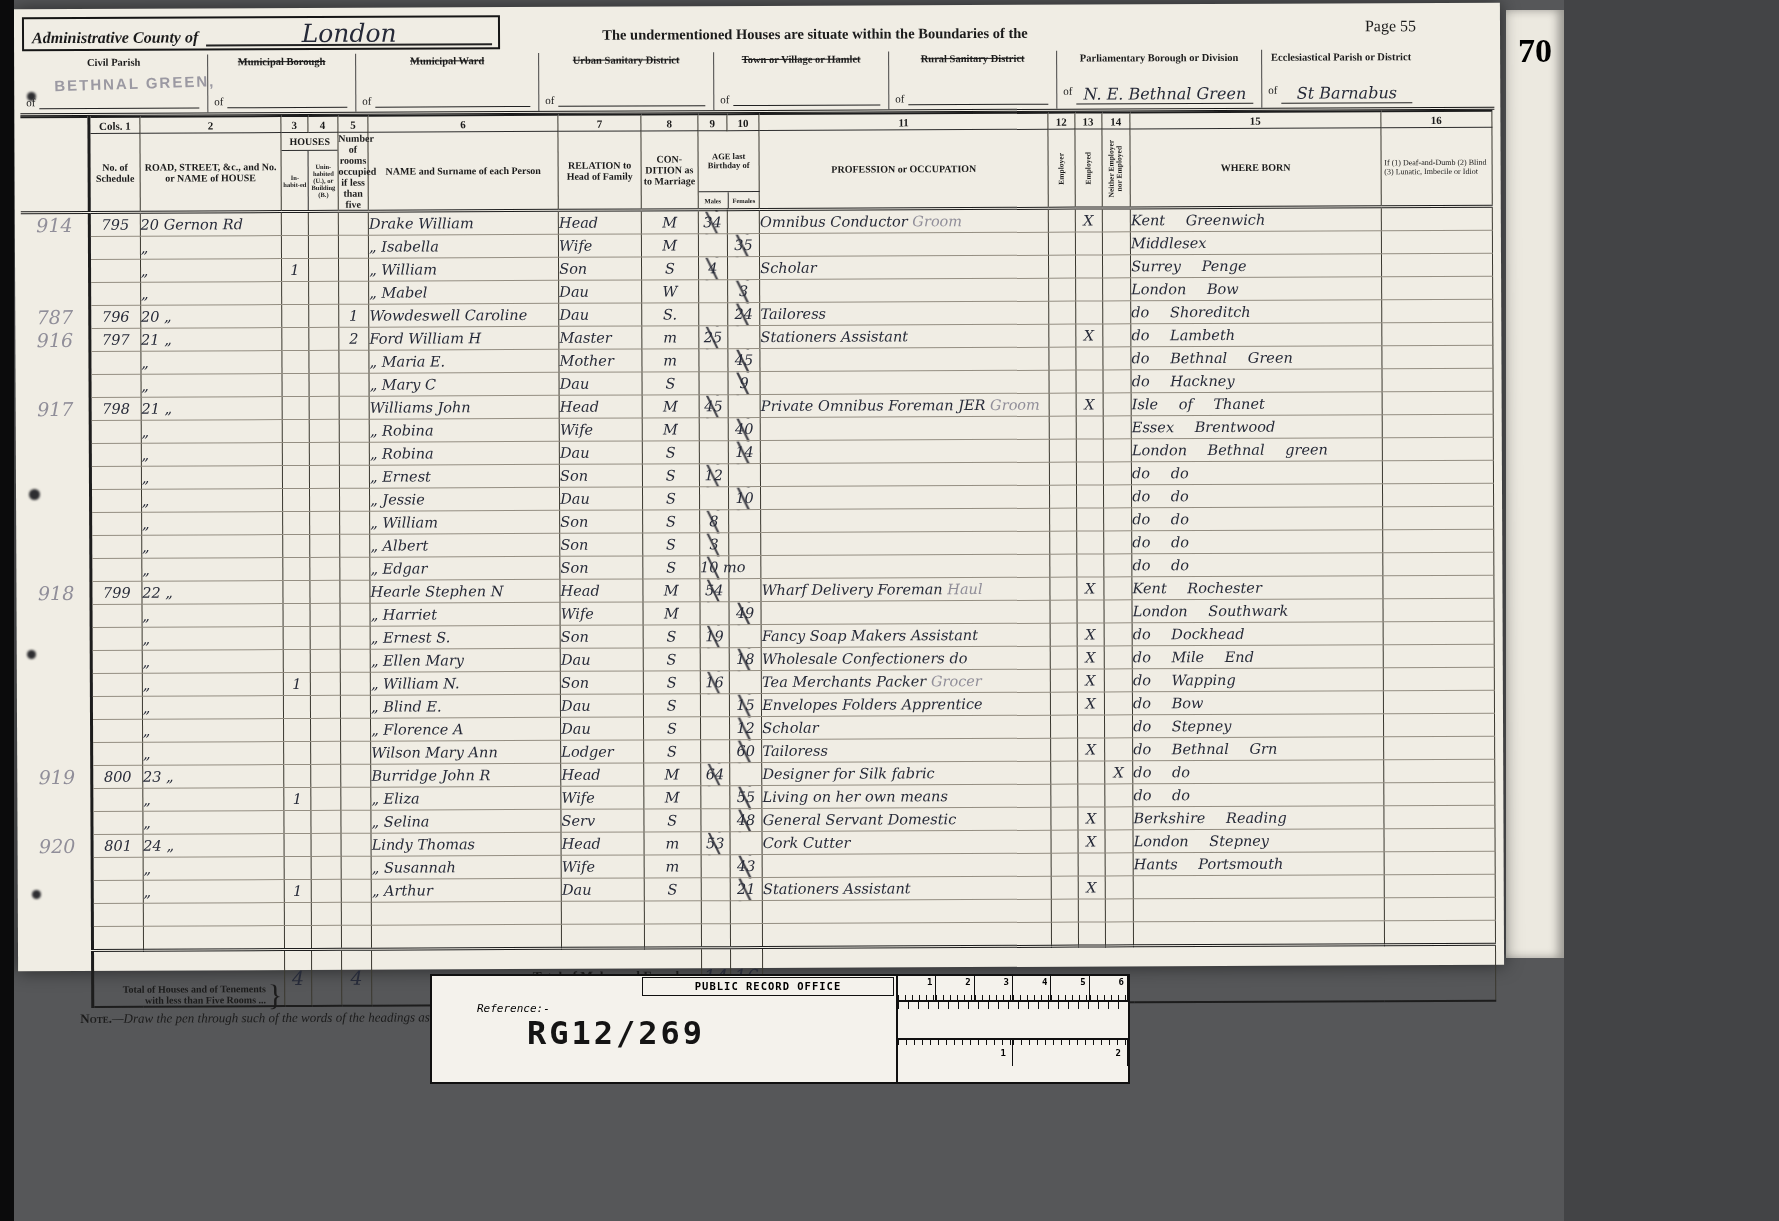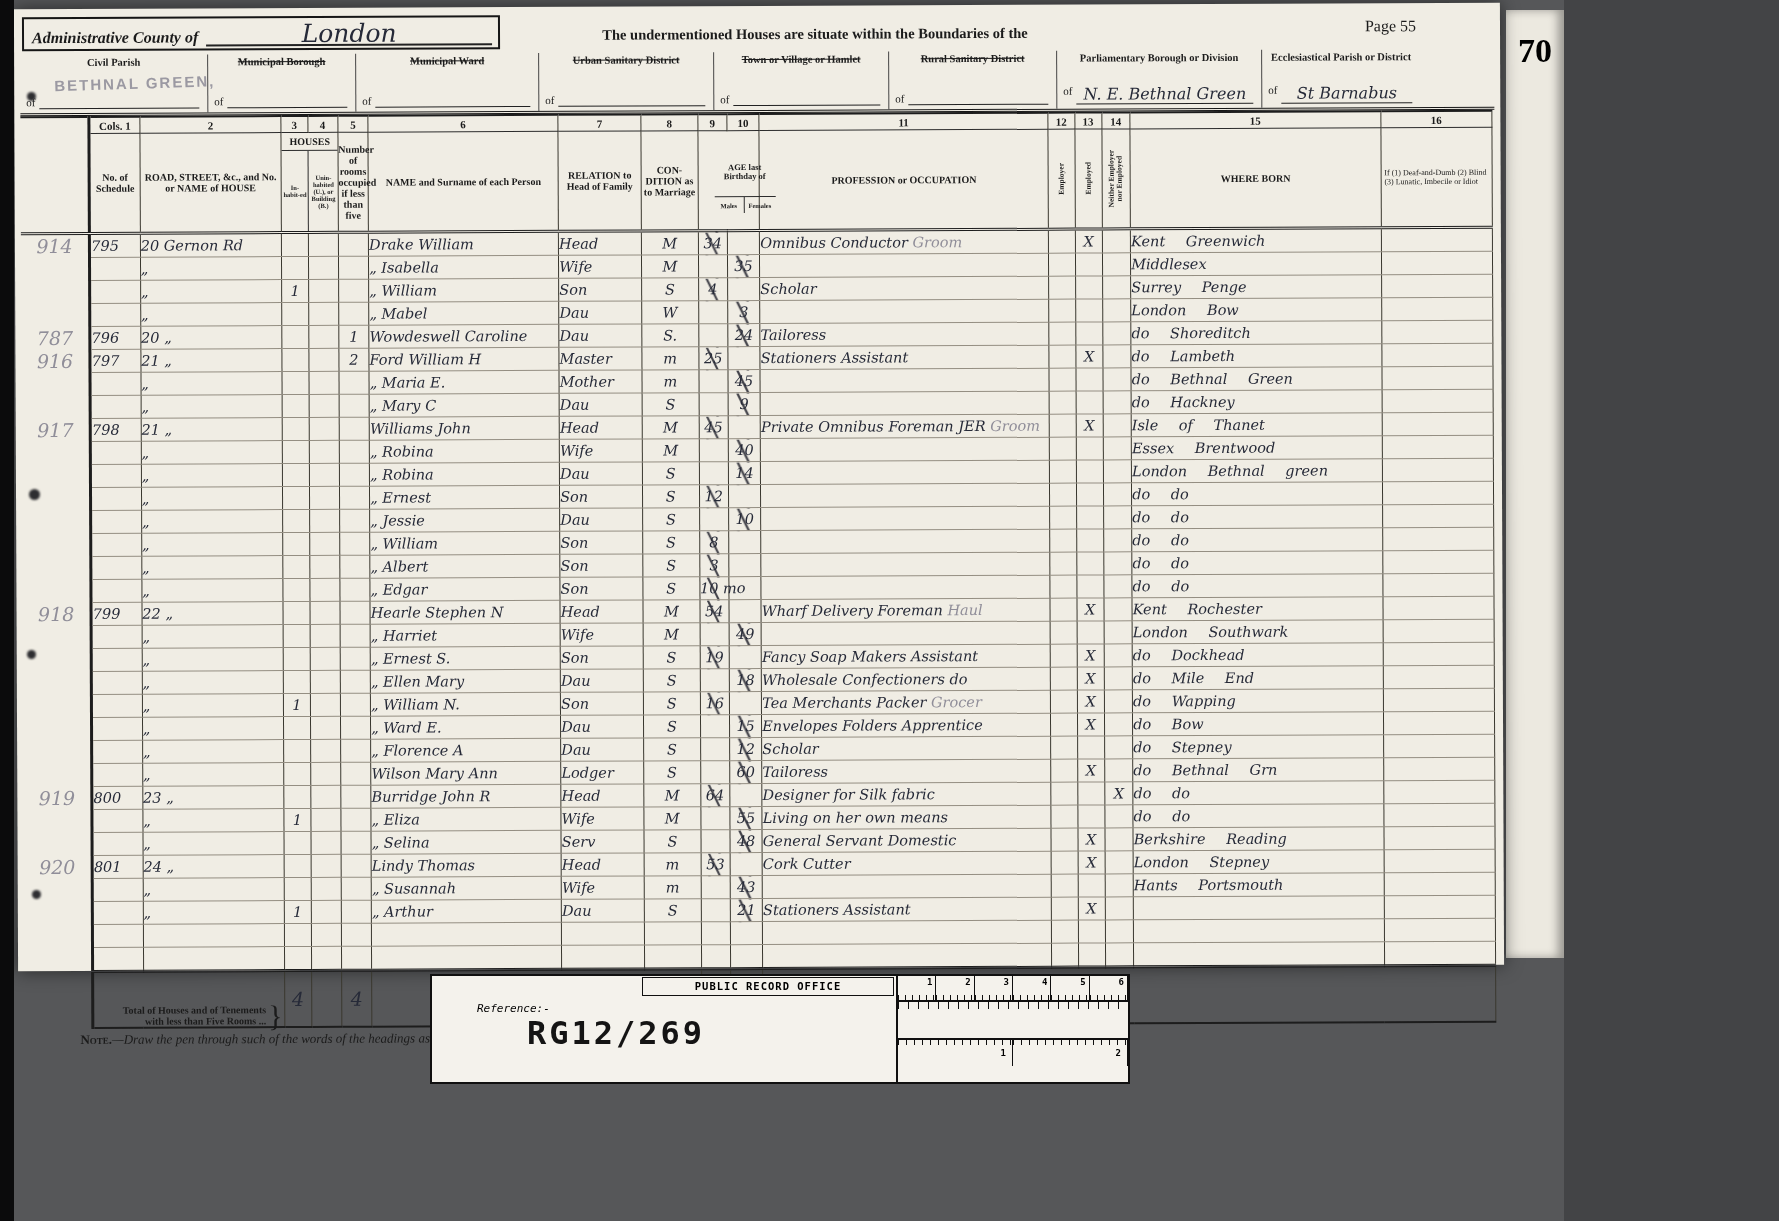--- a/index.html
+++ b/index.html
@@ -235,7 +235,7 @@
           <th>NAME and Surname of each Person</th>
           <th>RELATION to Head of Family</th>
           <th>CON-DITION as to Marriage</th>
-          <th colspan="2" style="padding:16px;">
+          <th colspan="2" style="padding:0;">
             <div class="subgrid" style="grid-template-columns:29px 32px;grid-template-rows:1fr 16px;">
               <div class="top" style="font-size:8.5px;line-height:9px;padding:1px;">AGE last Birthday of</div>
               <div class="sub">Males</div>

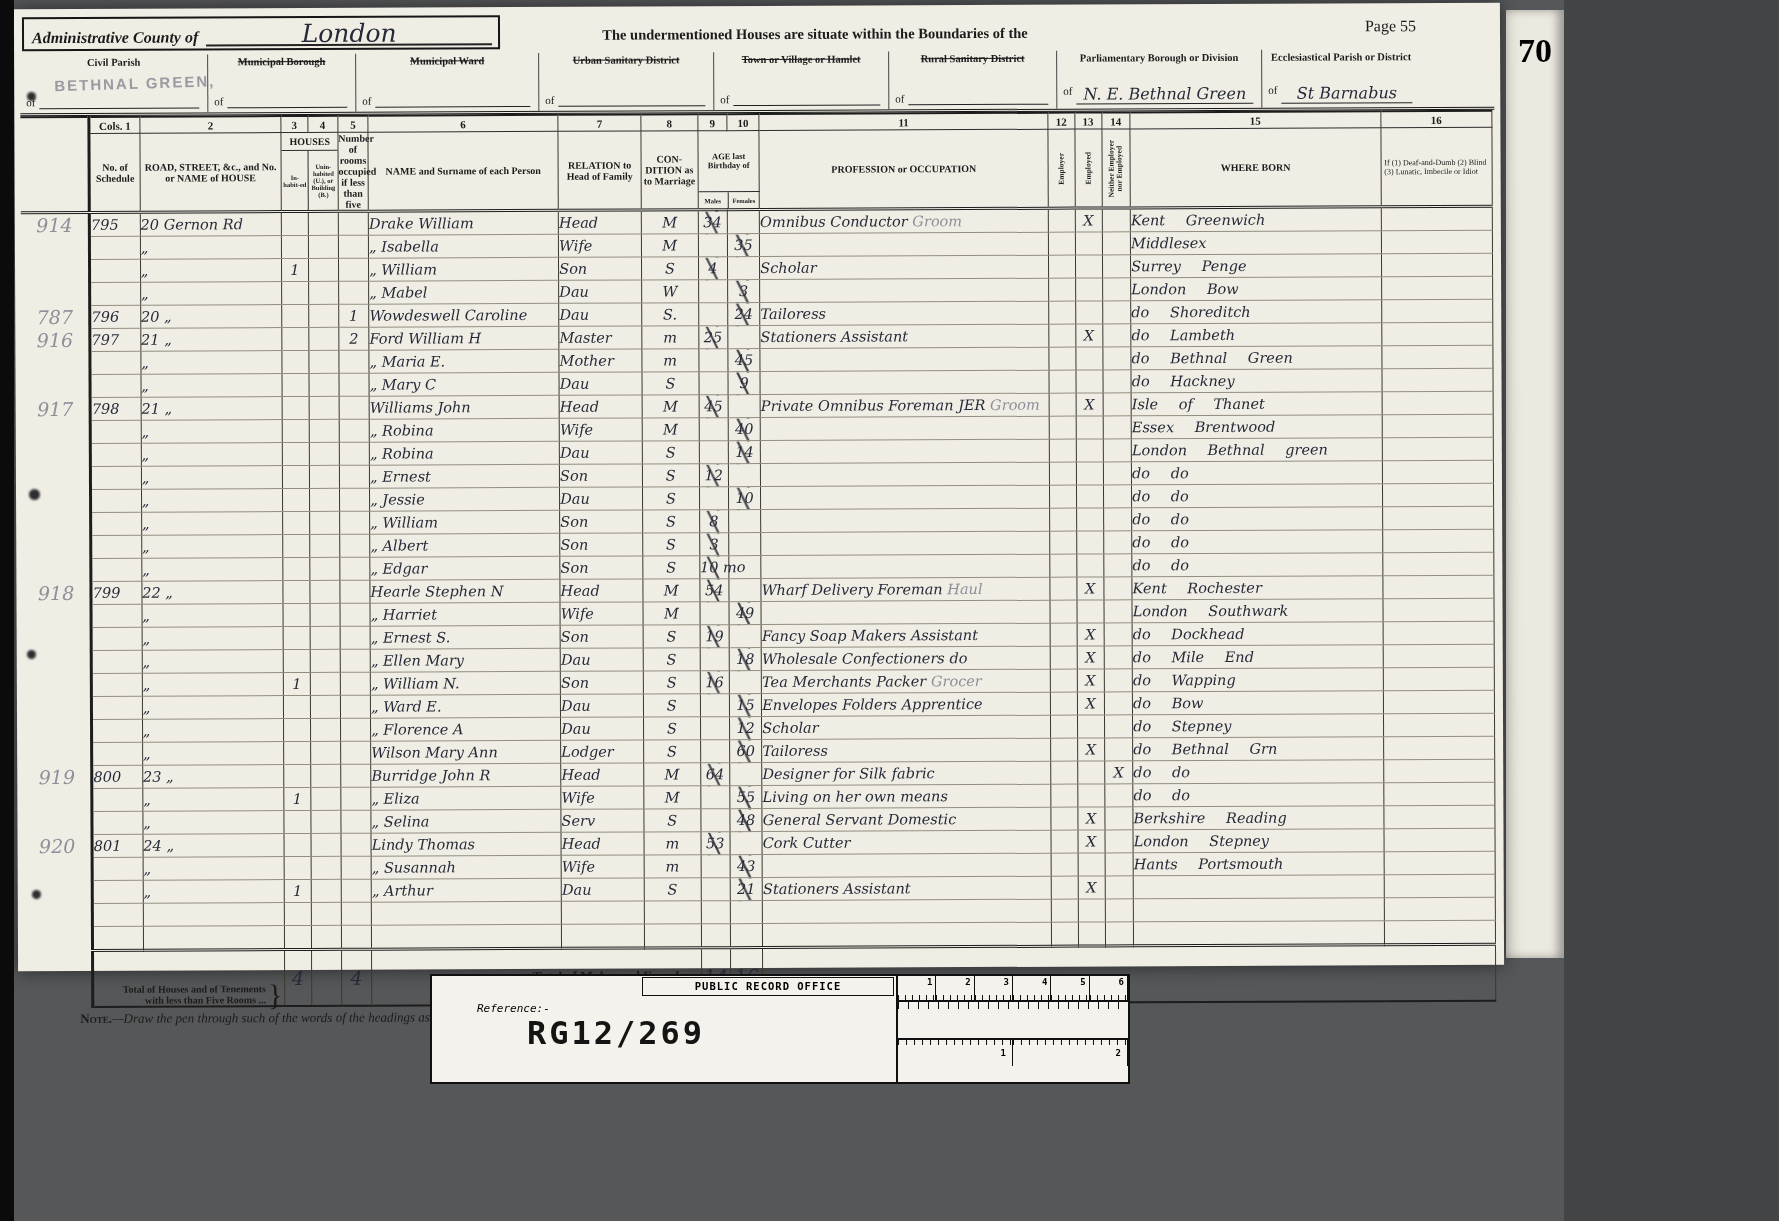--- a/index.html
+++ b/index.html
@@ -61,7 +61,7 @@
   .infirm-head{font-size:8px;line-height:9px;text-align:left;padding:2px 3px;font-weight:normal;}
   #census tbody td{height:22px;border-bottom:1px solid #948e82;font-size:14.5px;white-space:nowrap;}
   #census tbody td.c-margin{border-bottom:none;font-size:19px;text-align:center;}
-  td.c-sched{text-align:left;} td.c-addr{padding-left:6px;}
+  td.c-sched{text-align:center;} td.c-addr{padding-left:6px;}
   td.c-inh,td.c-uninh,td.c-rooms,td.c-cond,td.c-agem,td.c-agef,td.c-x{text-align:center;}
   td.c-agem,td.c-agef{font-size:13px;white-space:normal;line-height:11px;}
   td.c-name{padding-left:4px;} td.c-name.indent{padding-left:46px;}

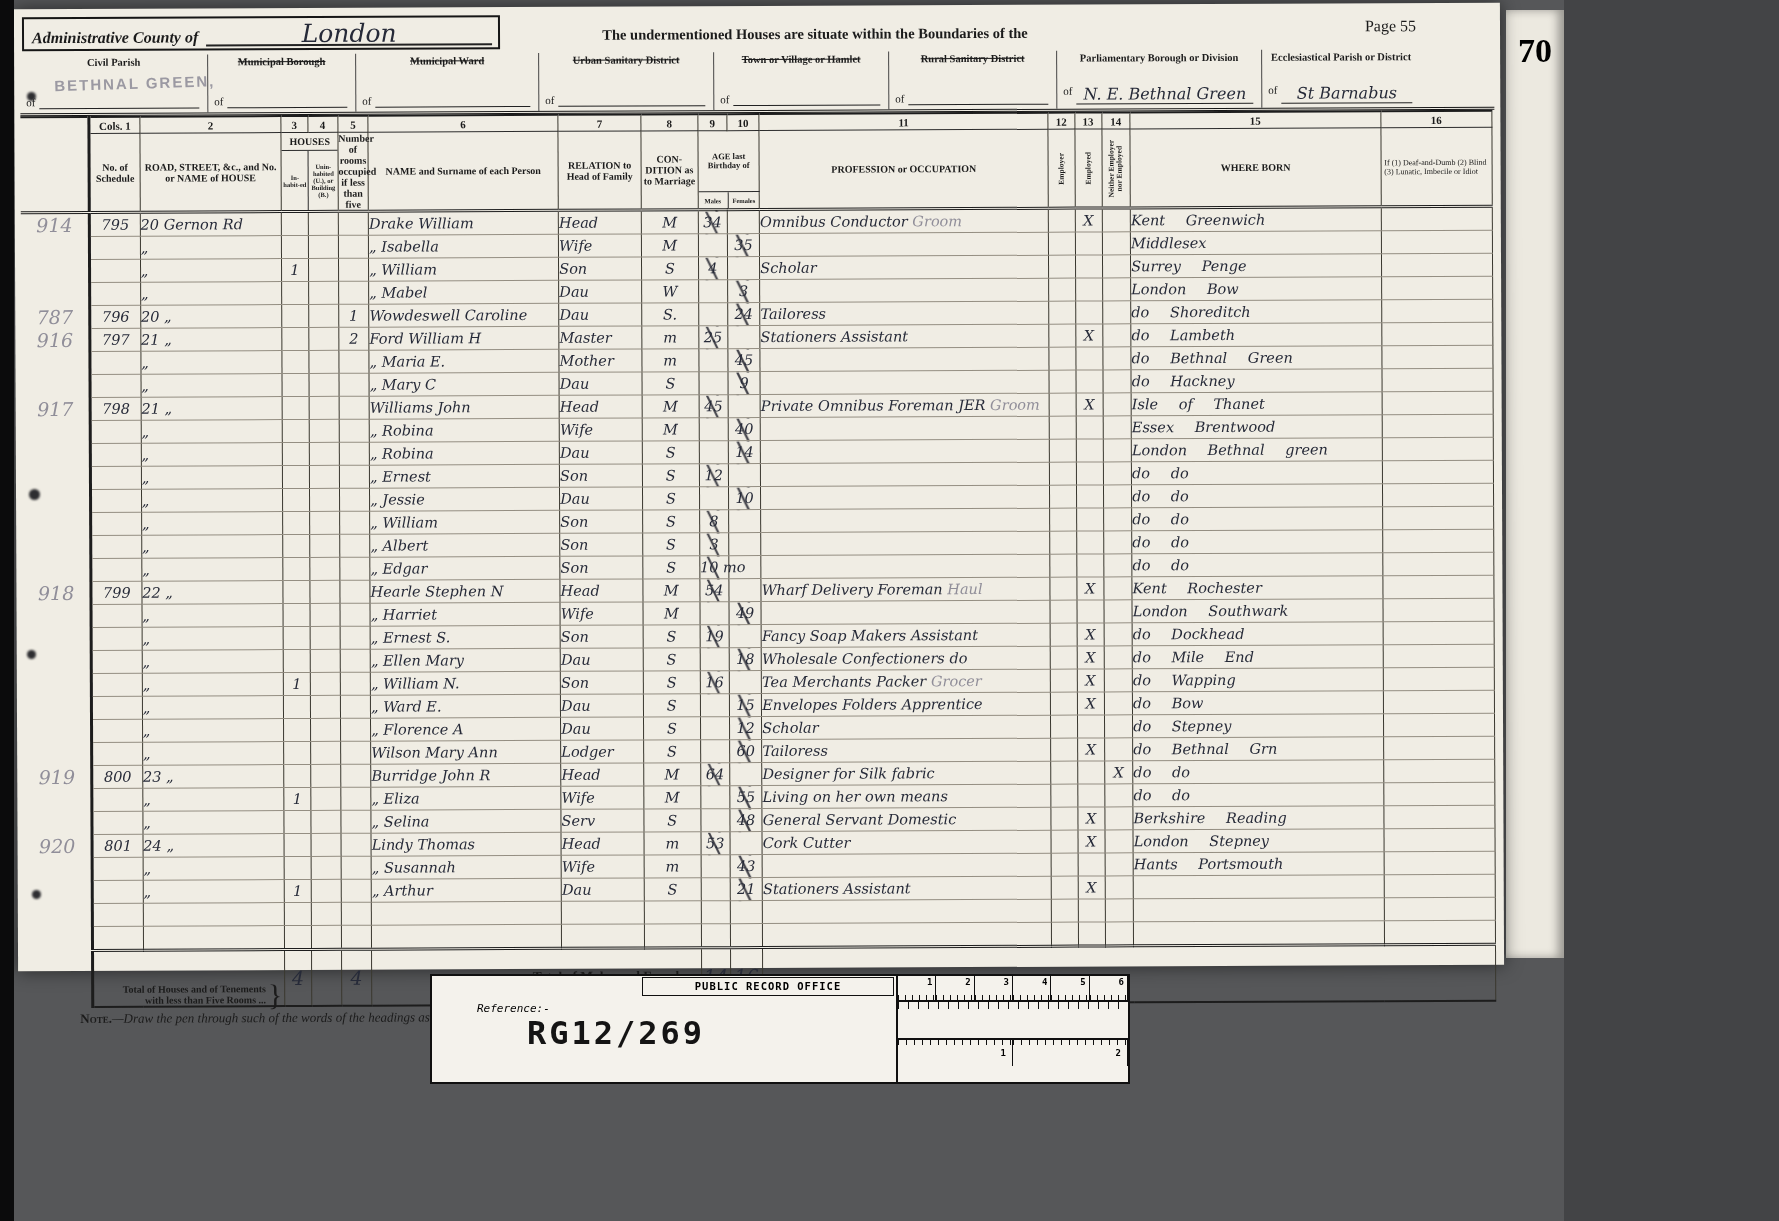--- a/index.html
+++ b/index.html
@@ -665,7 +665,7 @@
     <td class="hw c-inh"></td>
     <td class="hw c-uninh"></td>
     <td class="hw c-rooms"></td>
-    <td class="hw c-name indent">„ Ward E.</td>
+    <td class="hw c-name indent">„ Blind E.</td>
     <td class="hw c-rel">Dau</td>
     <td class="hw c-cond">S</td>
     <td class="hw c-agem"></td>

